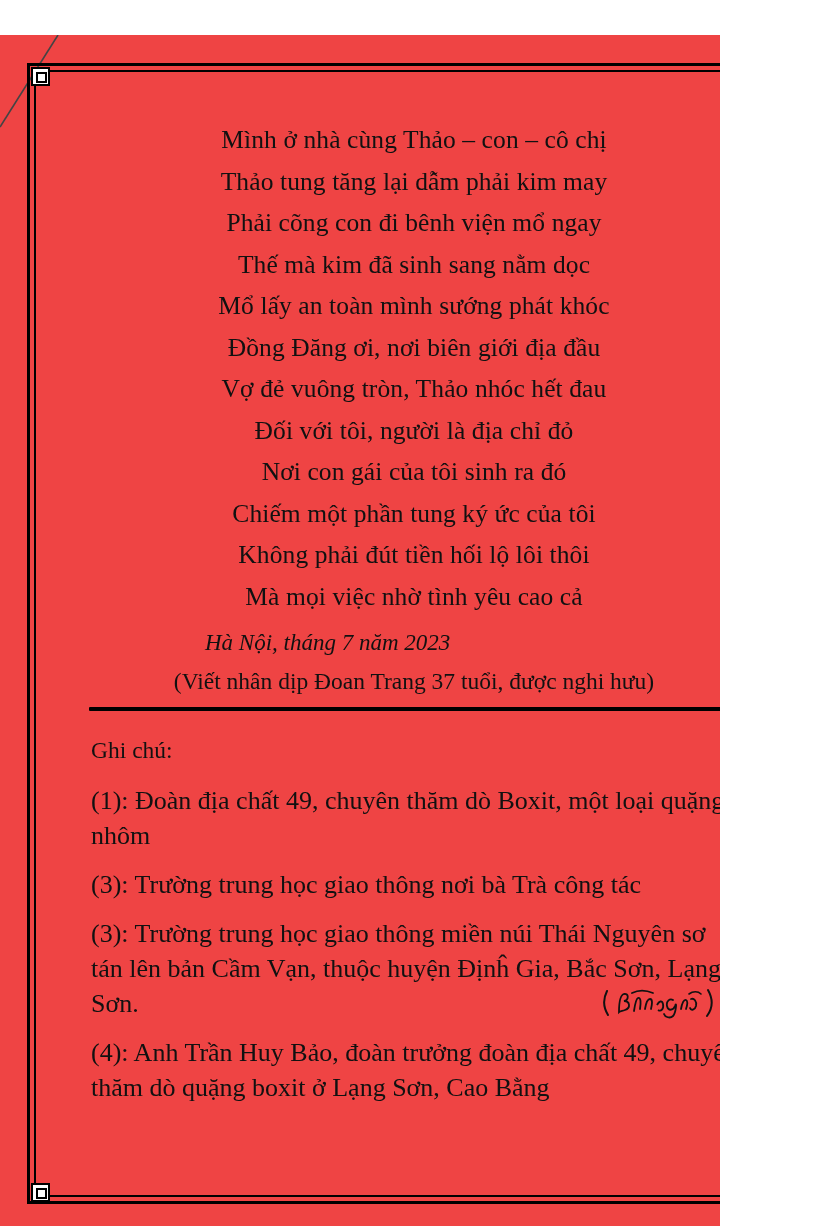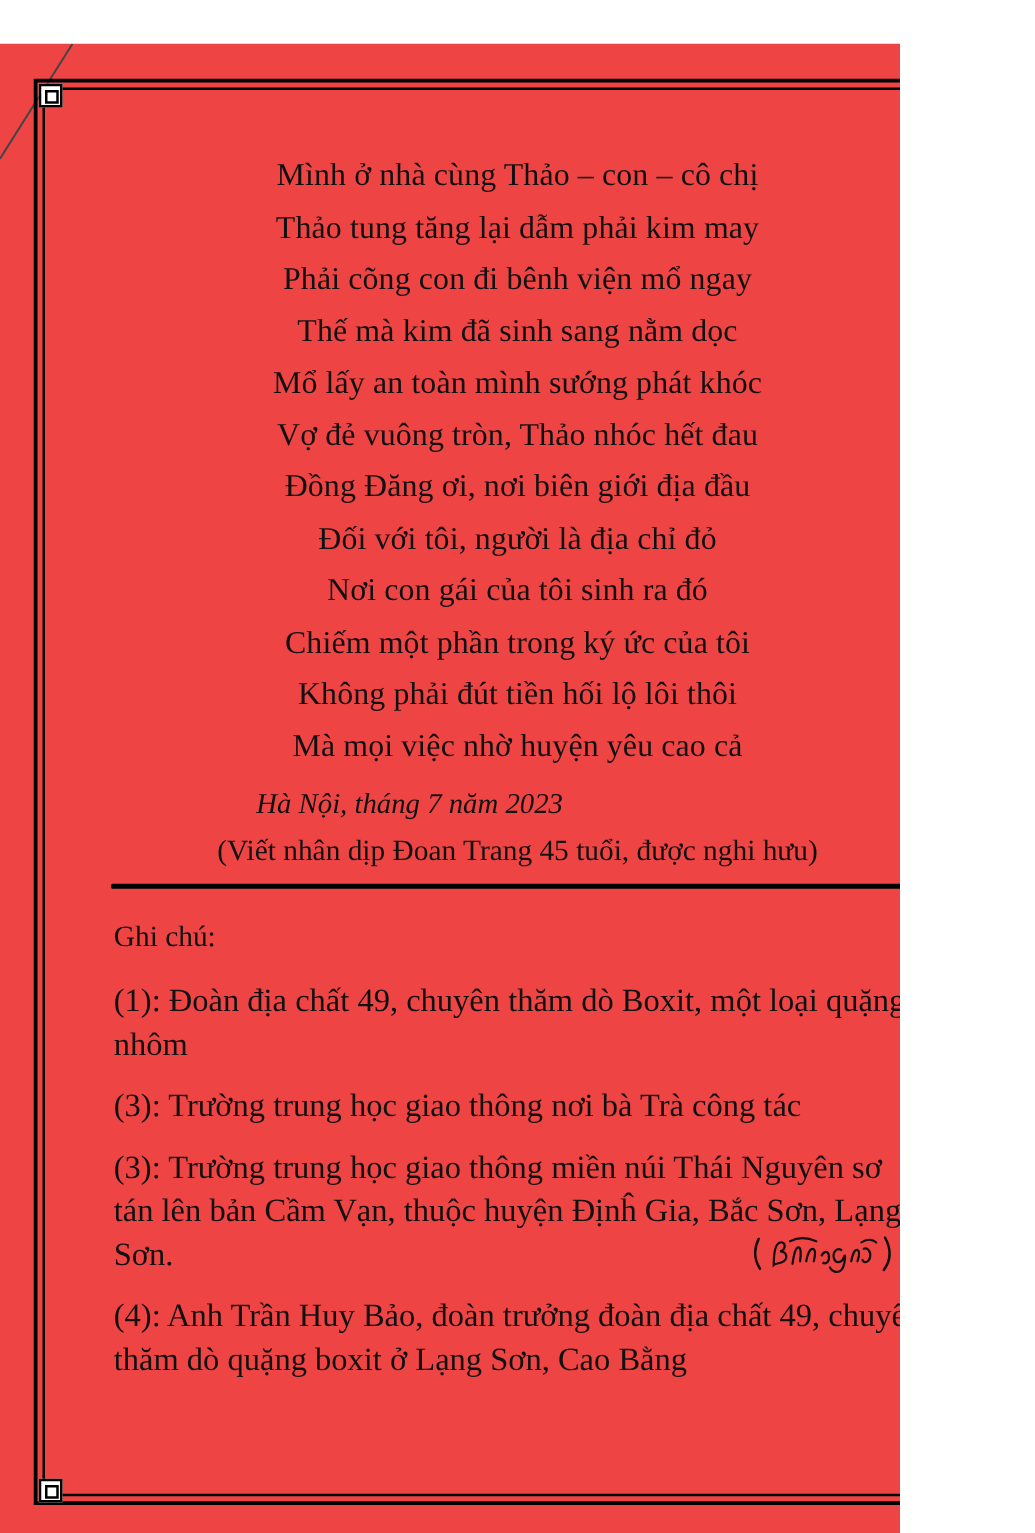--- a/index.html
+++ b/index.html
@@ -185,8 +185,8 @@
       <div class="poem-line">Phải cõng con đi bênh viện mổ ngay</div>
       <div class="poem-line">Thế mà kim đã sinh sang nằm dọc</div>
       <div class="poem-line">Mổ lấy an toàn mình sướng phát khóc</div>
+      <div class="poem-line">Đồng Đăng ơi, nơi biên giới địa đầu</div>
       <div class="poem-line">Vợ đẻ vuông tròn, Thảo nhóc hết đau</div>
-      <div class="poem-line">Đồng Đăng ơi, nơi biên giới địa đầu</div>
       <div class="poem-line">Đối với tôi, người là địa chỉ đỏ</div>
       <div class="poem-line">Nơi con gái của tôi sinh ra đó</div>
       <div class="poem-line">Chiếm một phần trong ký ức của tôi</div>

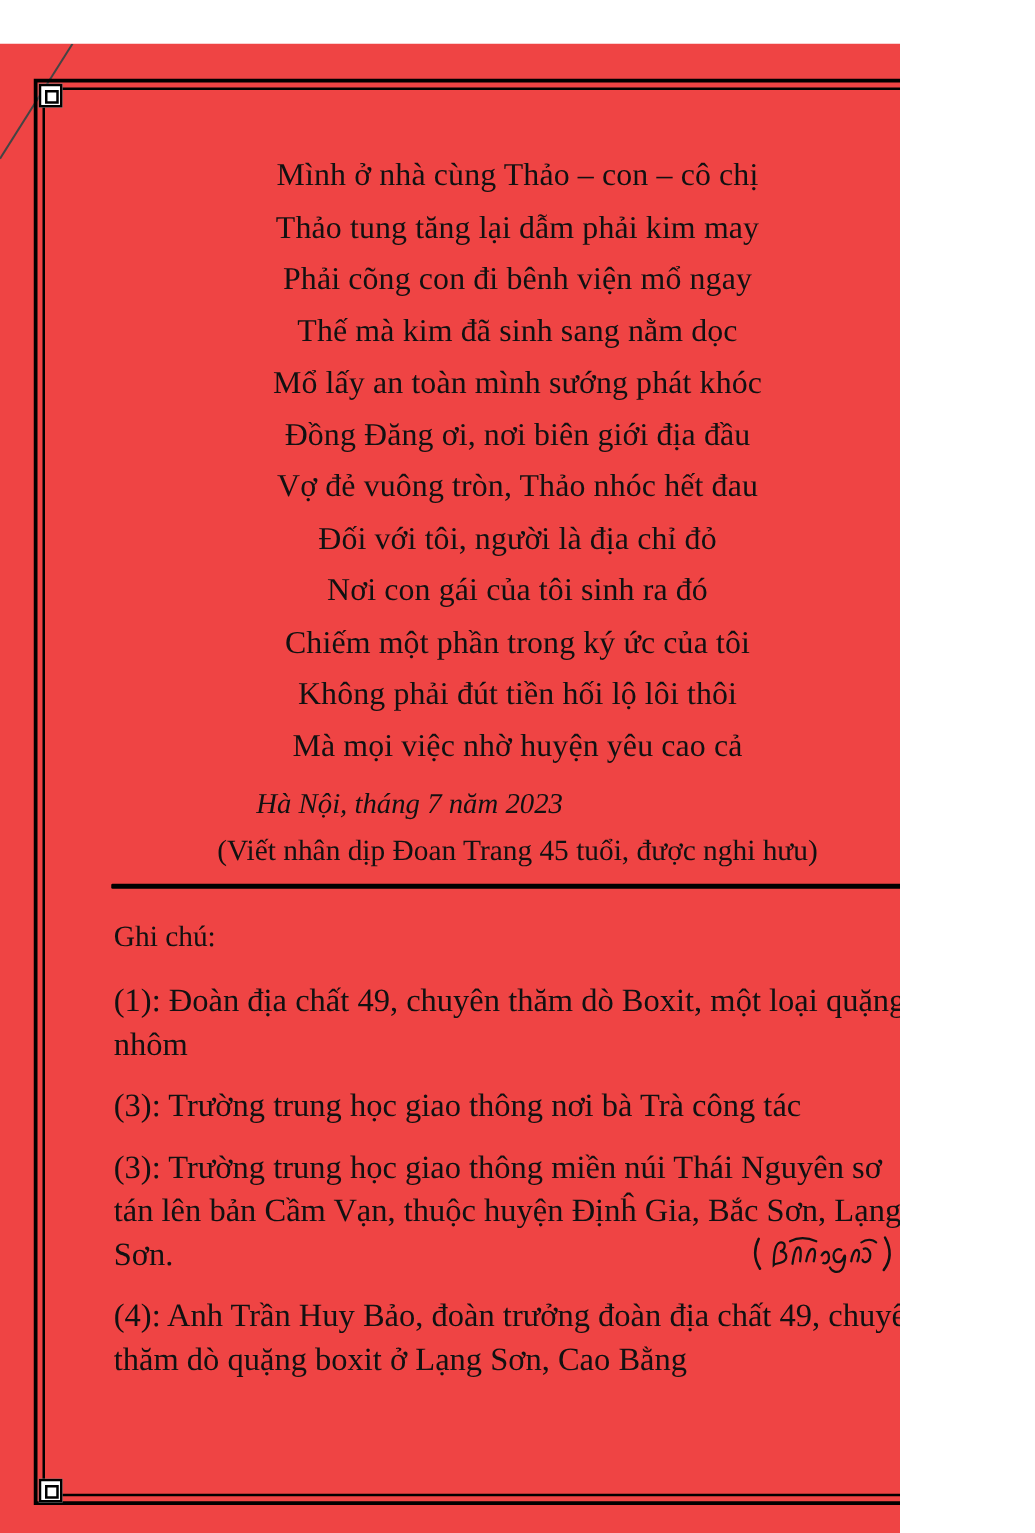--- a/index.html
+++ b/index.html
@@ -189,7 +189,7 @@
       <div class="poem-line">Vợ đẻ vuông tròn, Thảo nhóc hết đau</div>
       <div class="poem-line">Đối với tôi, người là địa chỉ đỏ</div>
       <div class="poem-line">Nơi con gái của tôi sinh ra đó</div>
-      <div class="poem-line">Chiếm một phần trong ký ức của tôi</div>
+      <div class="poem-line">Chiếm một phần tung ký ức của tôi</div>
       <div class="poem-line">Không phải đút tiền hối lộ lôi thôi</div>
       <div class="poem-line">Mà mọi việc nhờ huyện yêu cao cả</div>
     </div>

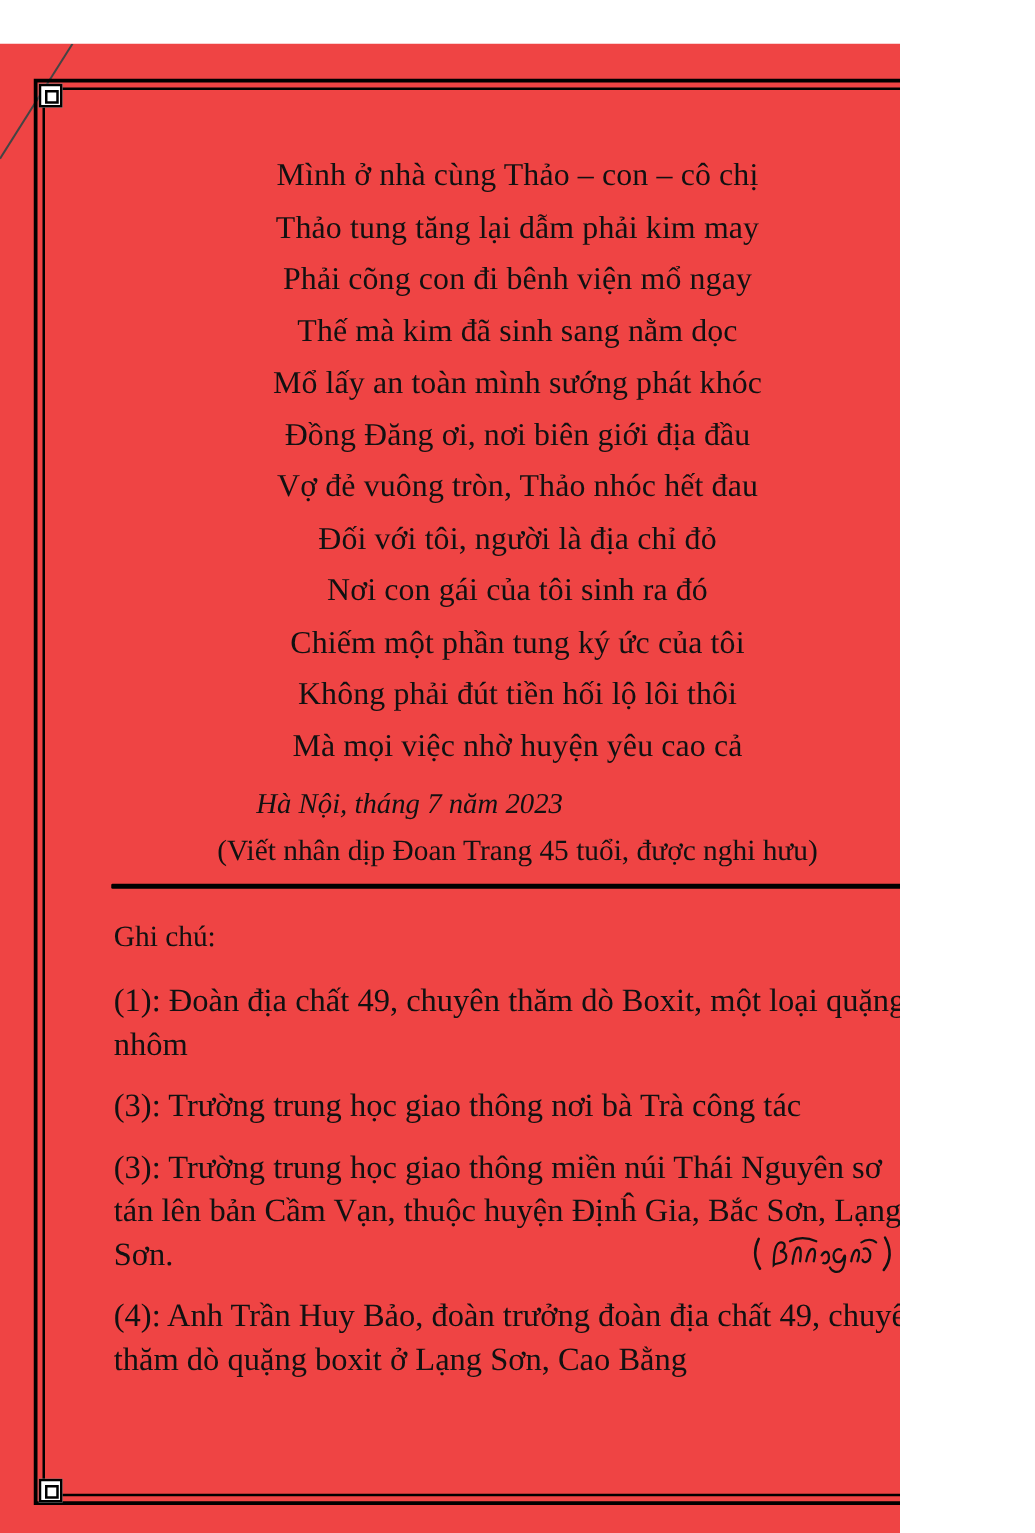--- a/index.html
+++ b/index.html
@@ -191,7 +191,7 @@
       <div class="poem-line">Nơi con gái của tôi sinh ra đó</div>
       <div class="poem-line">Chiếm một phần tung ký ức của tôi</div>
       <div class="poem-line">Không phải đút tiền hối lộ lôi thôi</div>
-      <div class="poem-line">Mà mọi việc nhờ huyện yêu cao cả</div>
+      <div class="poem-line">Mà mọi việc nhờ tình yêu cao cả</div>
     </div>
 
     <div class="sig-block">

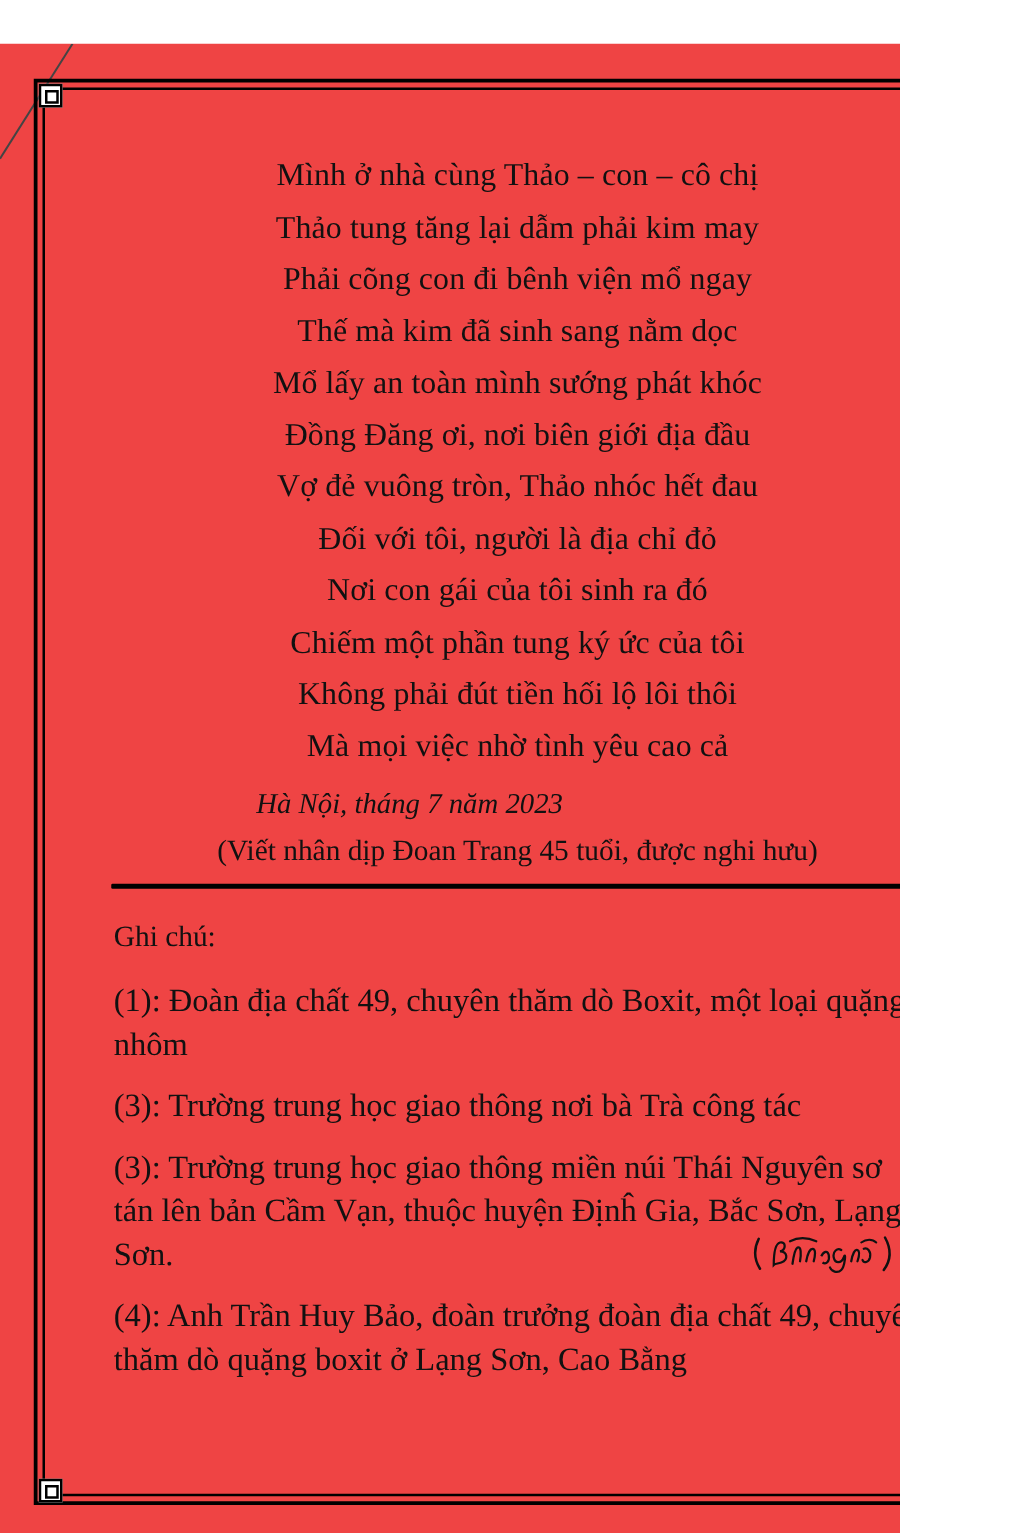--- a/index.html
+++ b/index.html
@@ -198,7 +198,7 @@
       <div class="sig-place">Hà Nội, tháng 7 năm 2023</div>
     </div>
 
-    <div class="sig-note">(Viết nhân dịp Đoan Trang 45 tuổi, được nghi hưu)</div>
+    <div class="sig-note">(Viết nhân dịp Đoan Trang 37 tuổi, được nghi hưu)</div>
 
     <div class="rule"></div>
 

